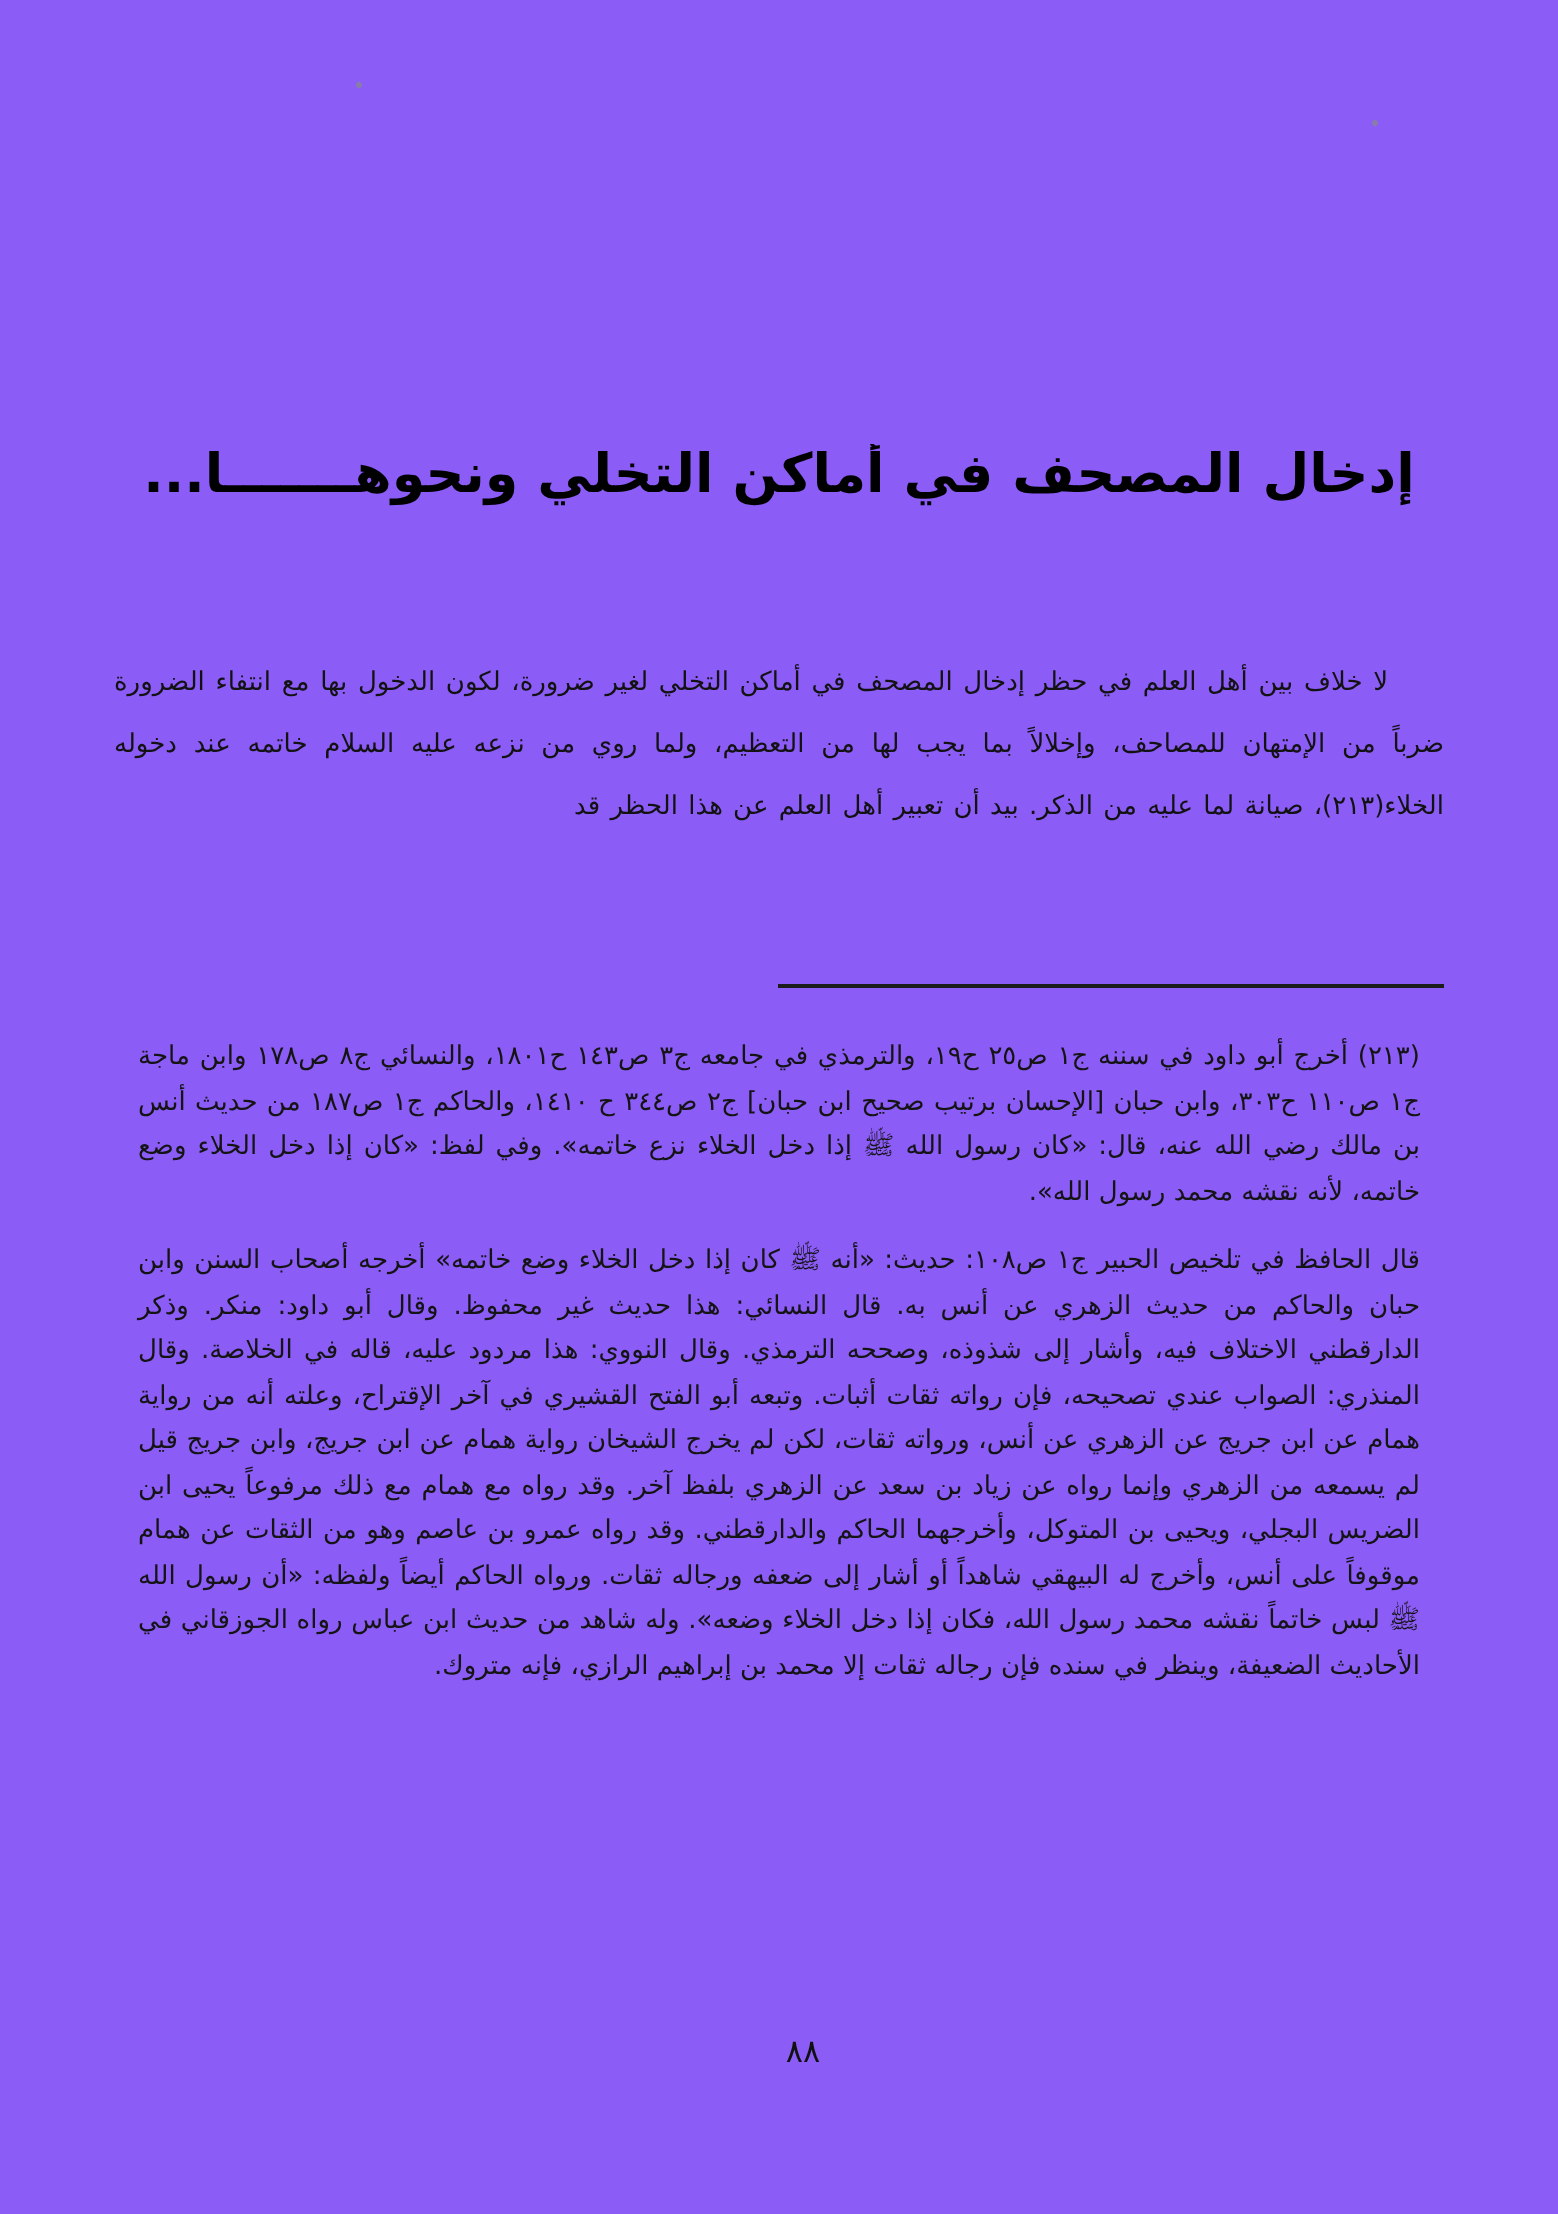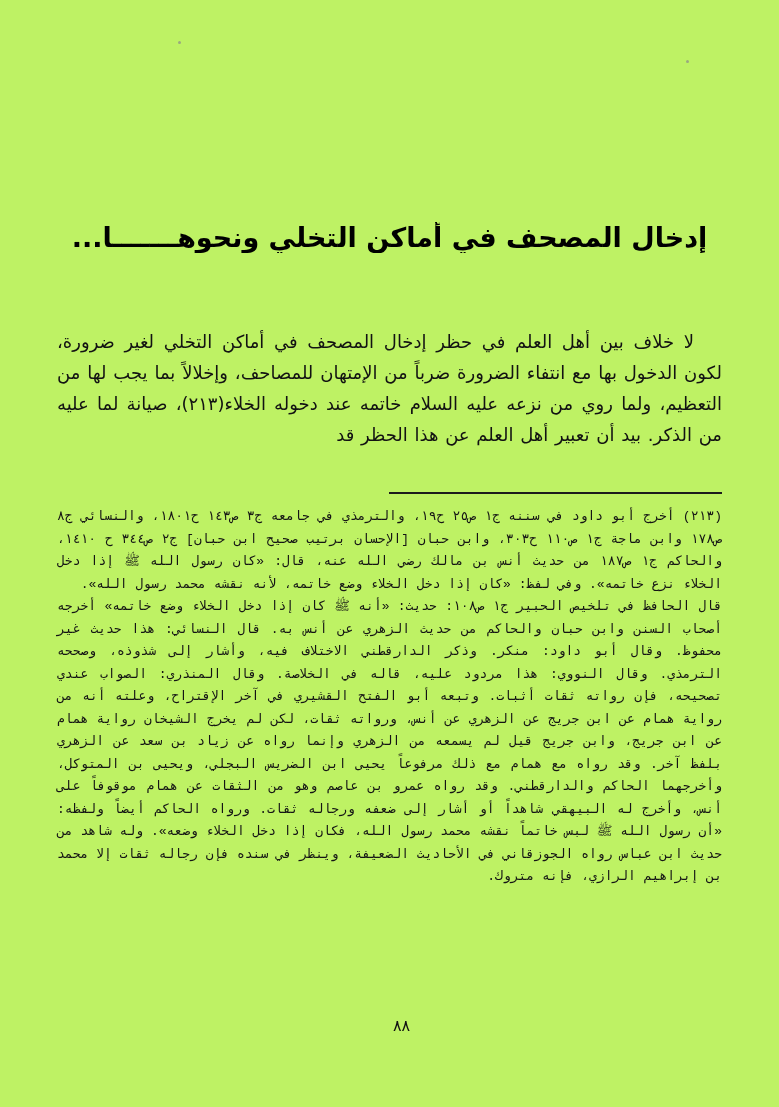--- a/index.html
+++ b/index.html
@@ -12,7 +12,7 @@
   }
   .page {
     position: absolute; inset: 0;
-    background: #bef264;
+    background: #8b5cf6;
     direction: rtl;
     color: #151515;
   }

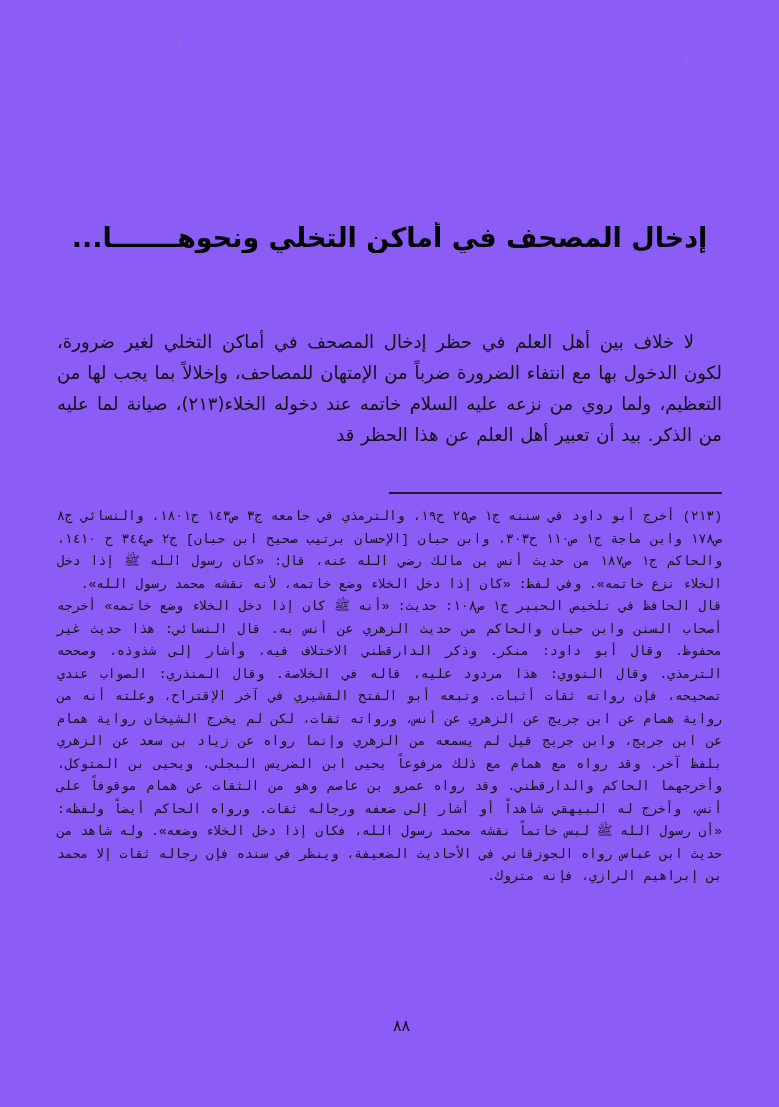--- a/index.html
+++ b/index.html
@@ -41,7 +41,7 @@
   .body-paragraph {
     position: absolute;
     top: 326px; right: 57px; left: 57px;
-    font-size: 18px;
+    font-size: 13px;
     line-height: 31px;
     text-align: justify;
     text-indent: 28px;

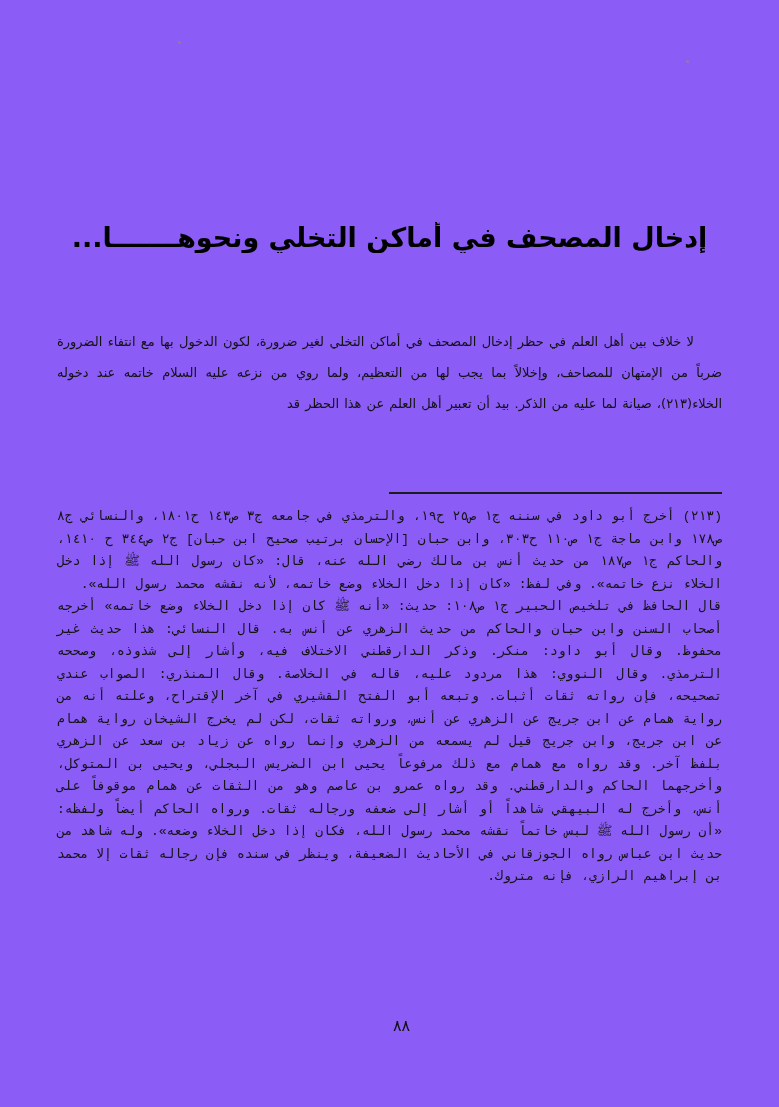--- a/index.html
+++ b/index.html
@@ -65,7 +65,7 @@
     text-align: justify;
     color: #141414;
   }
-  .footnote-block p { margin: 0; font-family: Liberation Mono, monospace; }
+  .footnote-block p { margin: 12px; }
   .footnote-block p.fn-closing { font-weight: 700; }
 
   .page-number {

